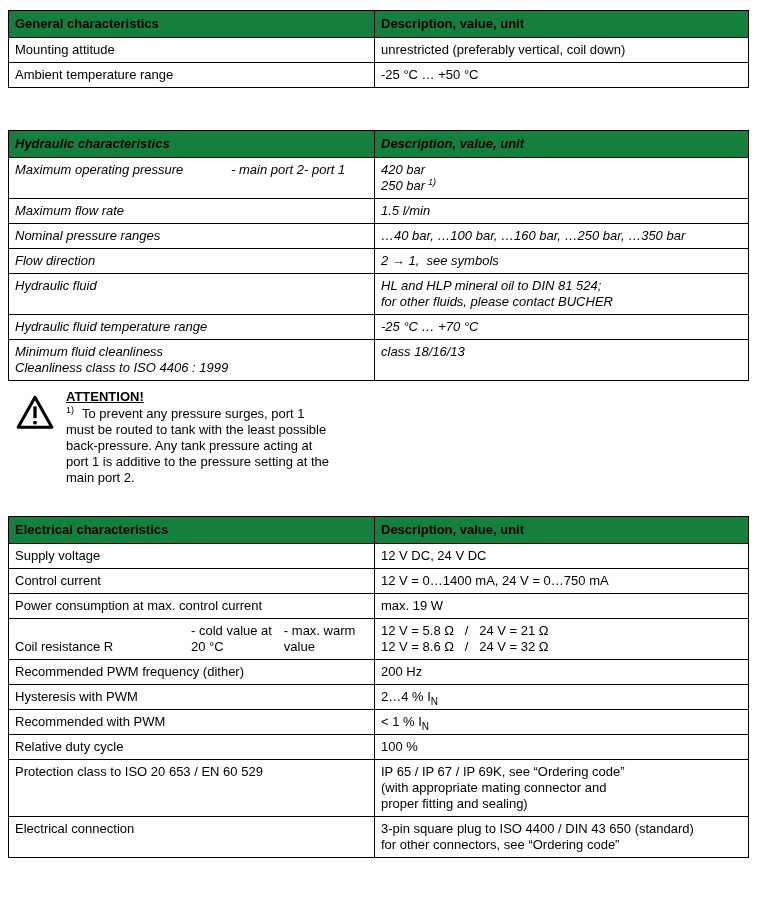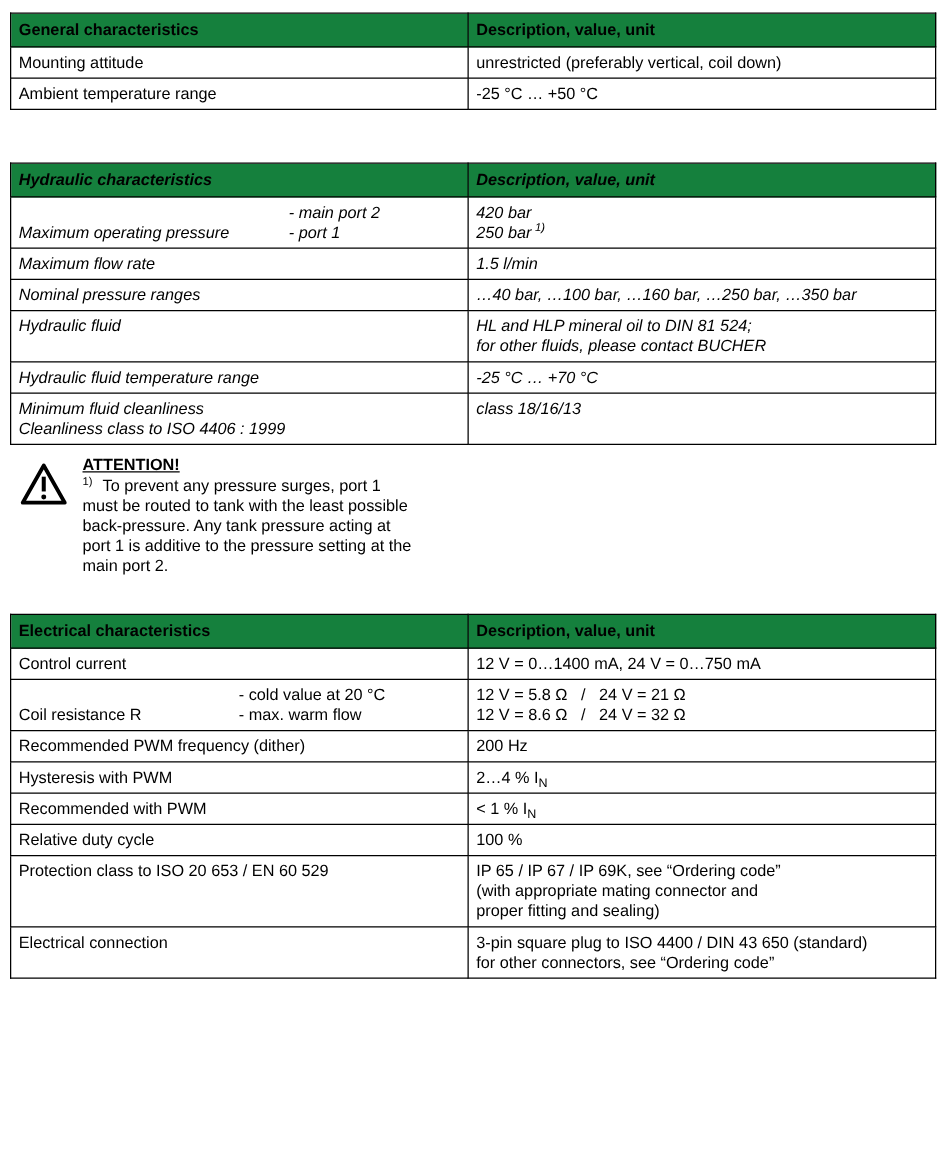--- a/index.html
+++ b/index.html
@@ -43,7 +43,7 @@
   .split-label .main-label { flex: 0 0 auto; }
   table.hydraulic  .main-label { width: 216px; }
   table.electrical .main-label { width: 176px; }
-  .sub-labels { display: flex; flex-direction: column; }
+  .sub-labels { display: flex; }
 
   .attention {
     display: flex;

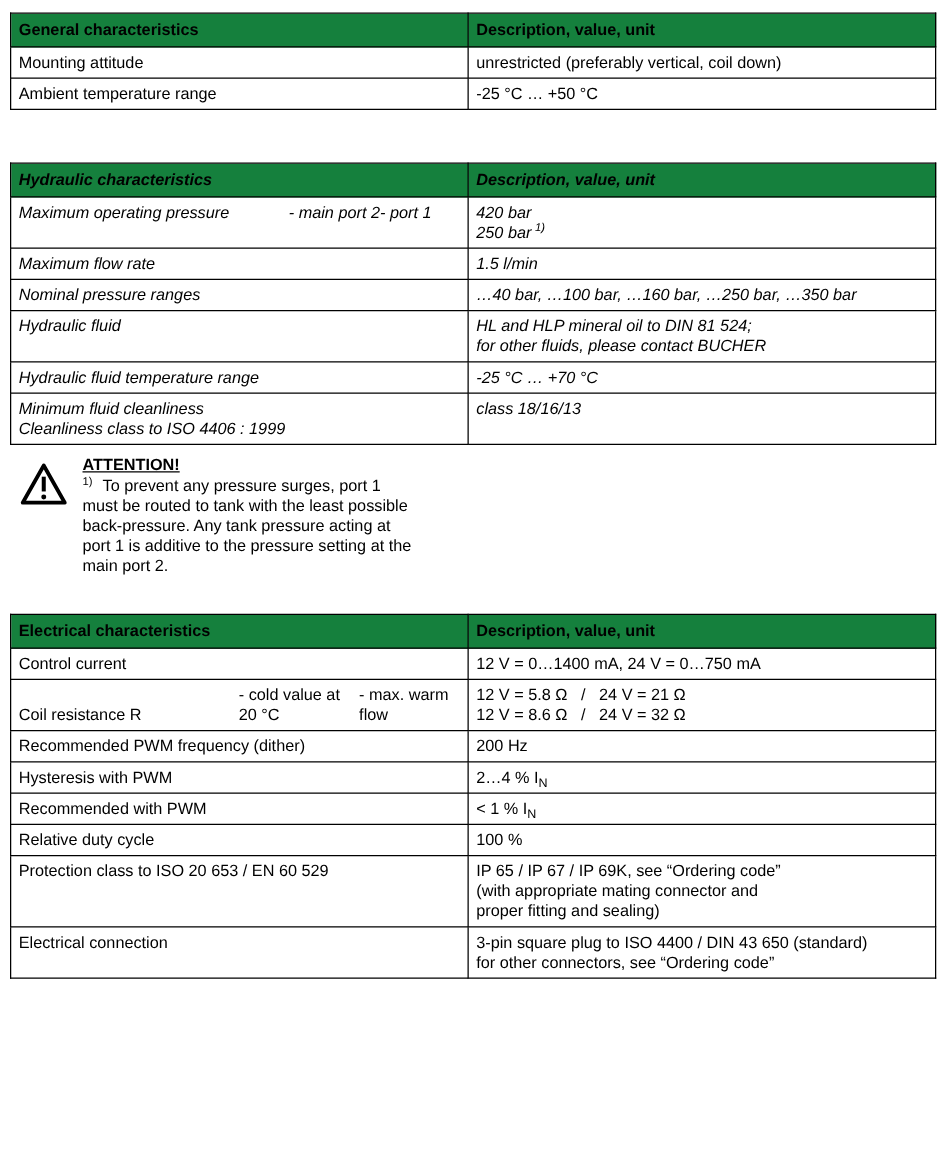--- a/index.html
+++ b/index.html
@@ -119,6 +119,10 @@
     <tr>
       <td data-bind="hydraulic_table.pressure_ranges.label">Nominal pressure ranges</td>
       <td data-bind="hydraulic_table.pressure_ranges.value">…40 bar, …100 bar, …160 bar, …250 bar, …350 bar</td>
+    </tr>
+    <tr>
+      <td data-bind="hydraulic_table.flow_direction.label">Flow direction</td>
+      <td data-bind="hydraulic_table.flow_direction.value">2 → 1,  see symbols</td>
     </tr>
     <tr>
       <td data-bind="hydraulic_table.fluid.label">Hydraulic fluid</td>

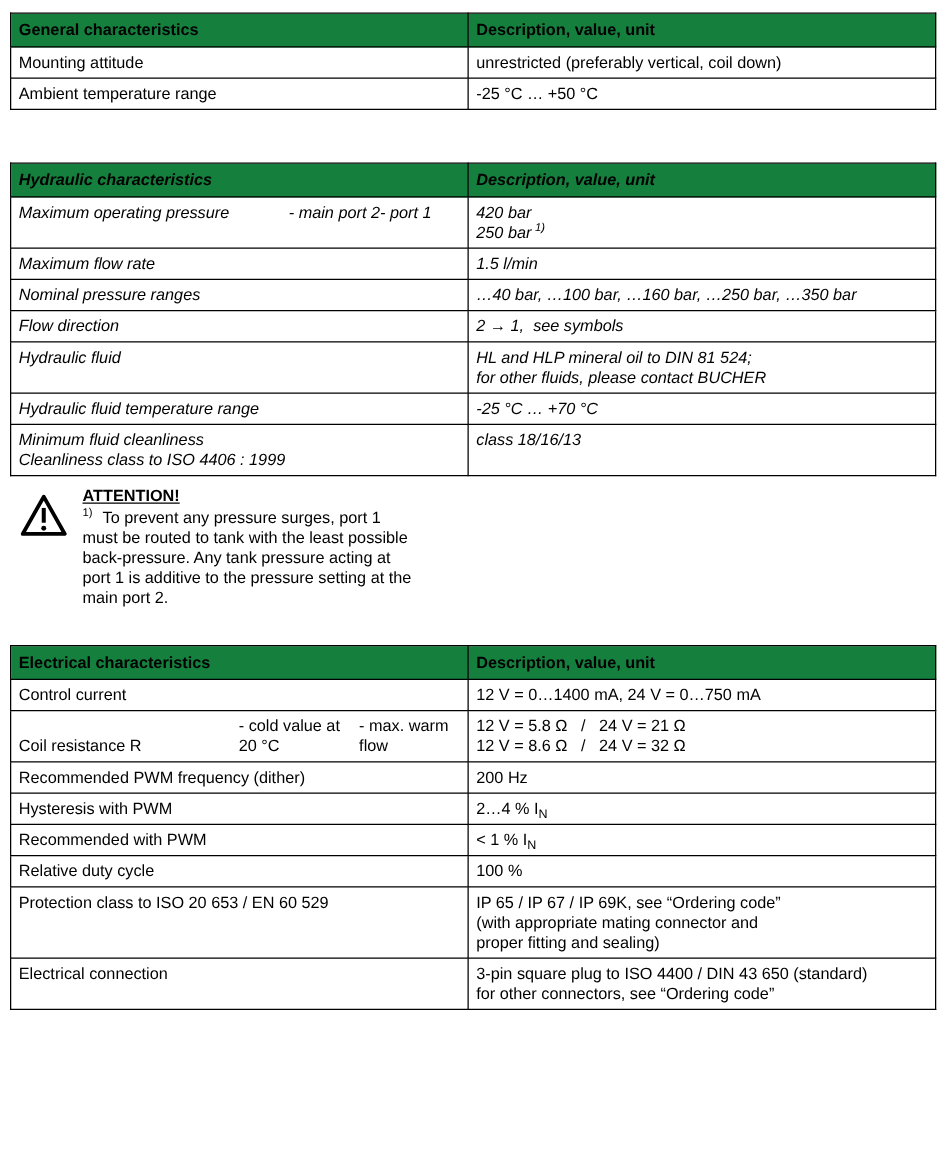--- a/index.html
+++ b/index.html
@@ -172,6 +172,10 @@
   </thead>
   <tbody>
     <tr>
+      <td data-bind="electrical_table.supply_voltage.label">Supply voltage</td>
+      <td data-bind="electrical_table.supply_voltage.value">12 V DC, 24 V DC</td>
+    </tr>
+    <tr>
       <td data-bind="electrical_table.control_current.label">Control current</td>
       <td data-bind="electrical_table.control_current.value">12 V = 0…1400 mA, 24 V = 0…750 mA</td>
     </tr>

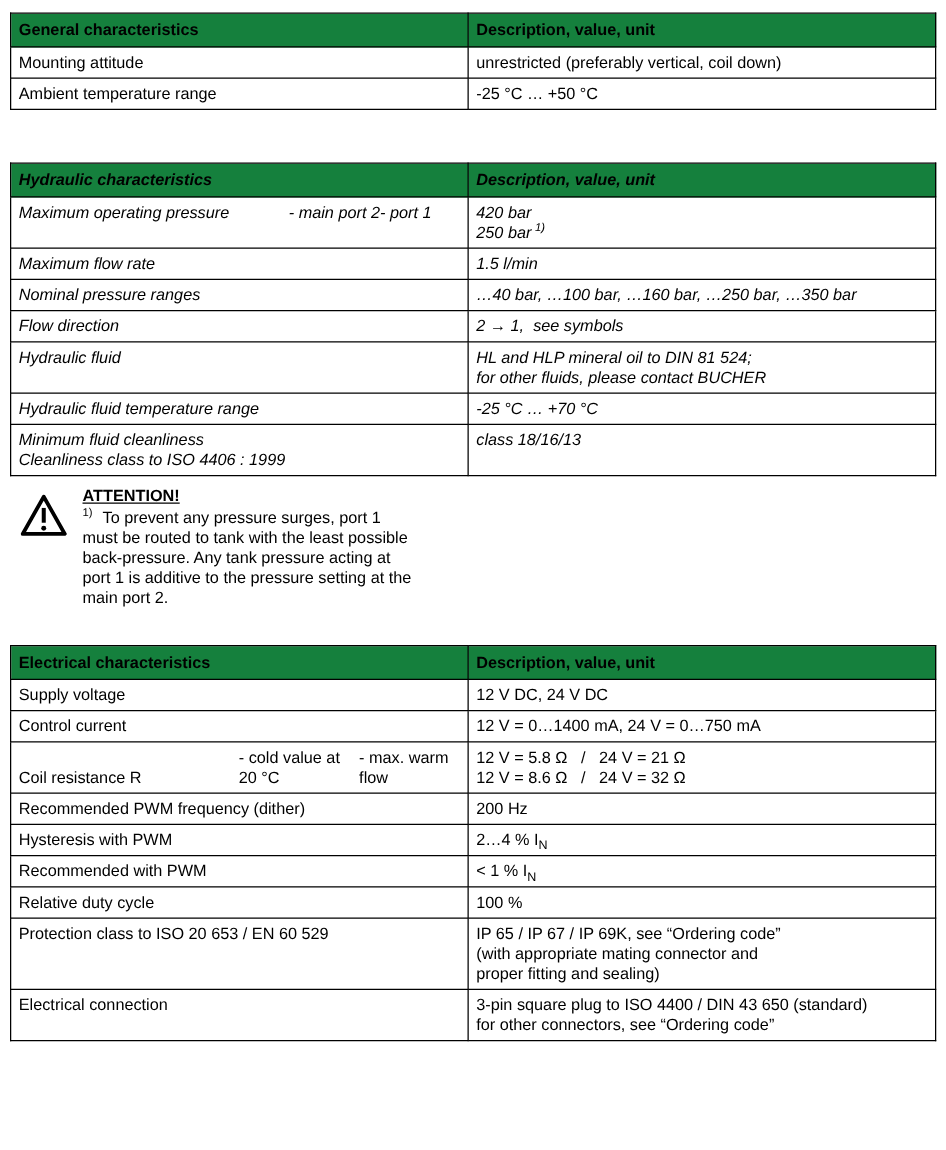--- a/index.html
+++ b/index.html
@@ -180,6 +180,10 @@
       <td data-bind="electrical_table.control_current.value">12 V = 0…1400 mA, 24 V = 0…750 mA</td>
     </tr>
     <tr>
+      <td data-bind="electrical_table.power_consumption.label">Power consumption at max. control current</td>
+      <td data-bind="electrical_table.power_consumption.value">max. 19 W</td>
+    </tr>
+    <tr>
       <td>
         <div class="split-label">
           <span class="main-label" data-bind="electrical_table.coil_resistance.label">Coil resistance R</span>

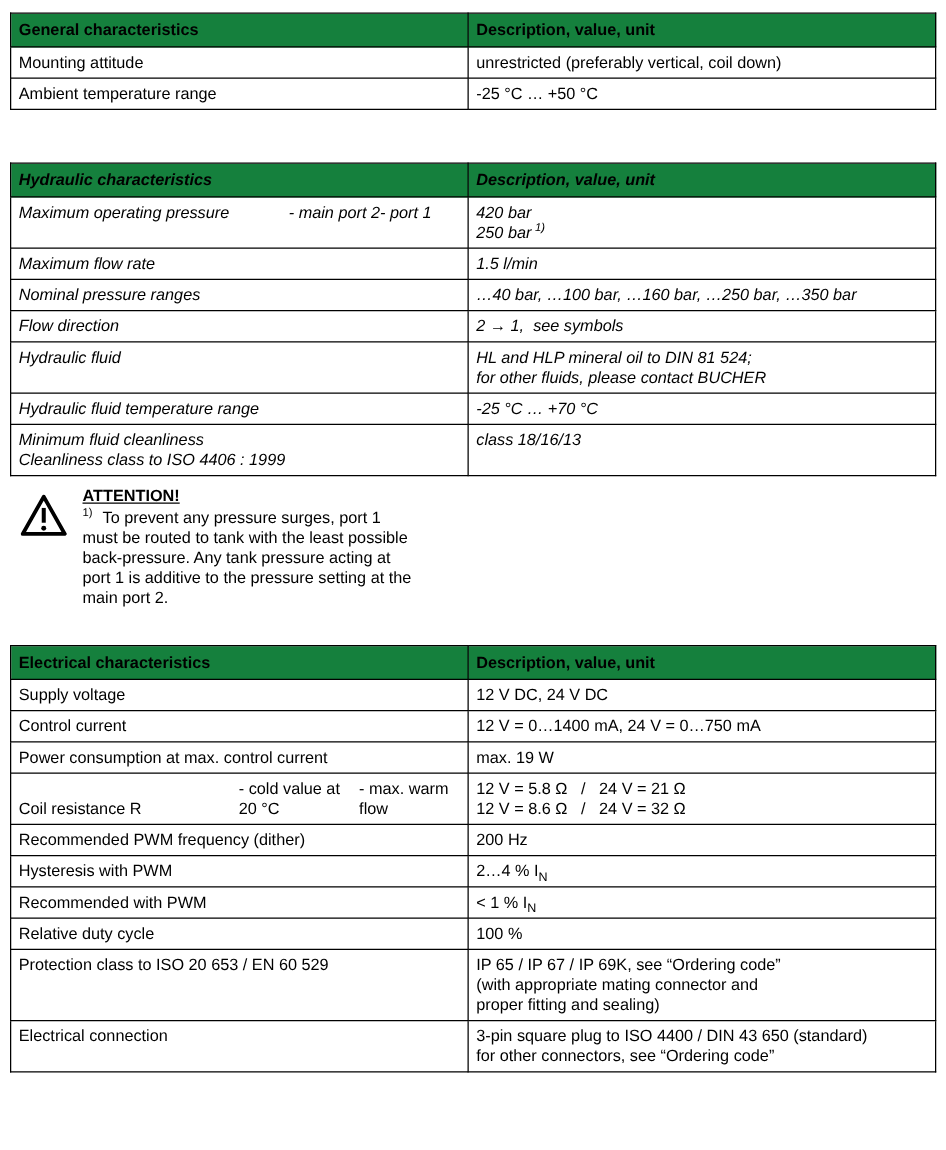--- a/index.html
+++ b/index.html
@@ -189,7 +189,7 @@
           <span class="main-label" data-bind="electrical_table.coil_resistance.label">Coil resistance R</span>
           <span class="sub-labels">
             <span data-bind="electrical_table.coil_resistance.sub1">- cold value at 20 °C</span>
-            <span data-bind="electrical_table.coil_resistance.sub2">- max. warm flow</span>
+            <span data-bind="electrical_table.coil_resistance.sub2">- max. warm value</span>
           </span>
         </div>
       </td>

